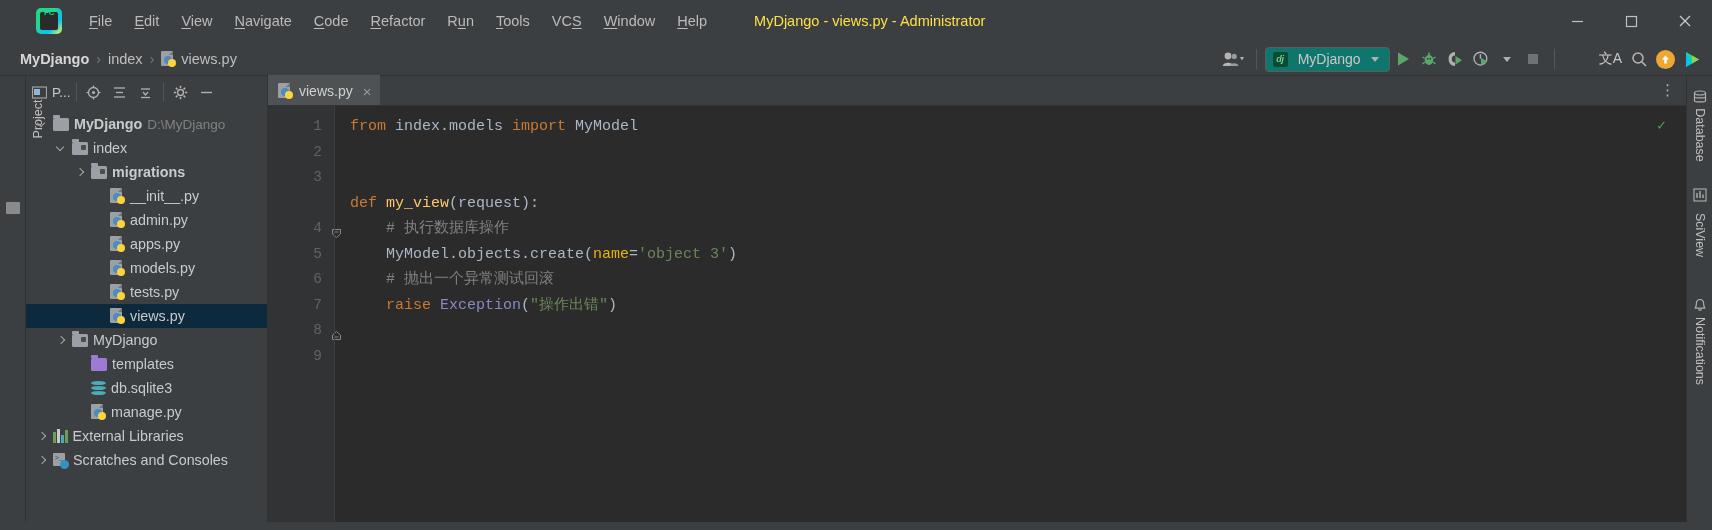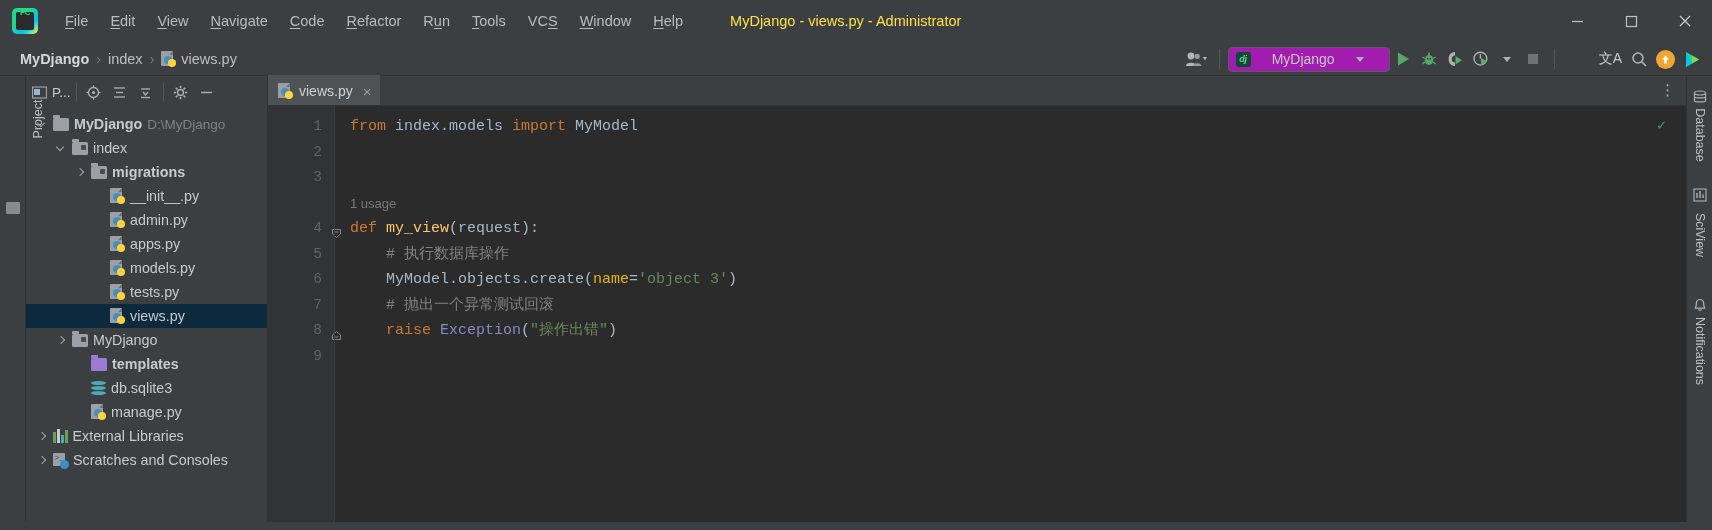--- a/index.html
+++ b/index.html
@@ -17,7 +17,7 @@
     display: flex; align-items: center; position: relative;
   }
   .pc-logo {
-    width: 26px; height: 26px; margin-left: 12px; margin-right: 16px;
+    width: 26px; height: 26px; margin-left: 36px; margin-right: 16px;
     border-radius: 5px; position: relative; flex: none;
     background: linear-gradient(135deg,#21d789 0%,#21d789 35%,#07c3f2 70%,#fcf84a 100%);
     display:flex;justify-content:center;

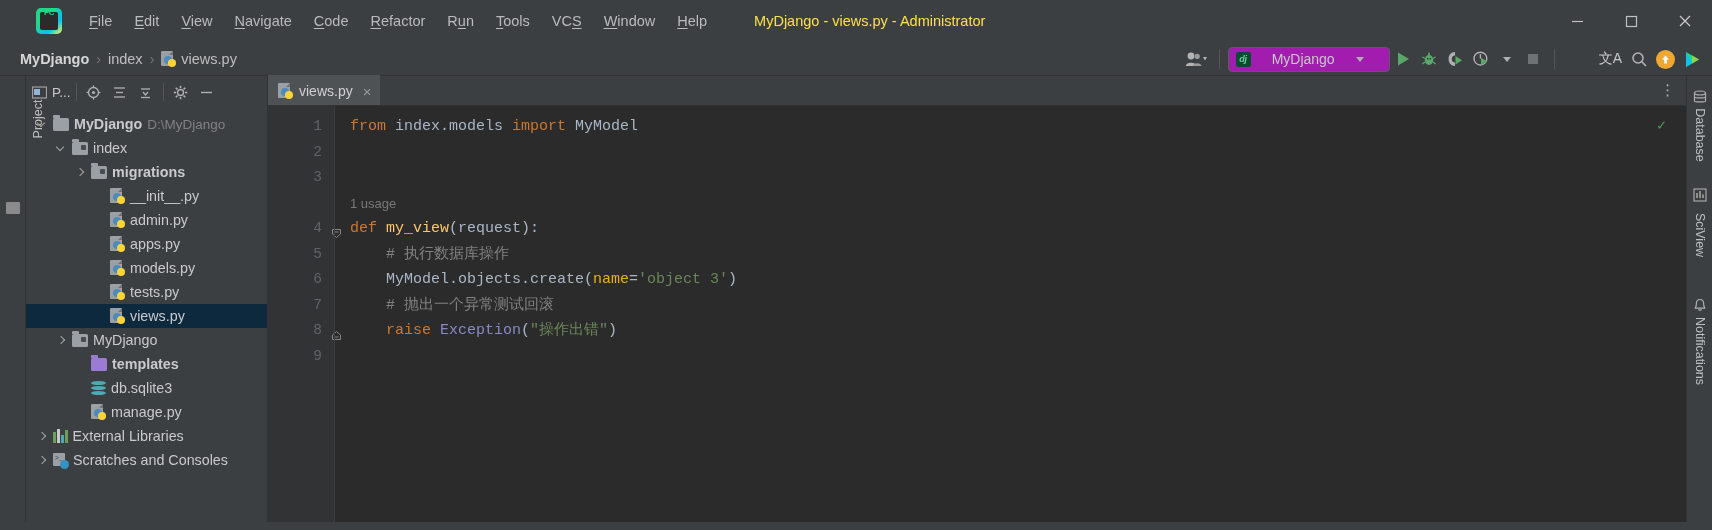--- a/index.html
+++ b/index.html
@@ -86,9 +86,9 @@
   }
   .tb-sep { width: 1px; height: 20px; background: #555; margin: 0 8px; }
   .runconfig {
-    height: 25px; display: flex; align-items: center; gap: 21px;
-    border: 1px solid #5a5d5e; border-radius: 4px; padding: 0 25px 0 7px;
-    color: #c8c8c8; font-size: 14px; background: #a21caf;
+    height: 25px; display: flex; align-items: center; gap: 10px;
+    border: 1px solid #5a5d5e; border-radius: 4px; padding: 0 10px 0 7px;
+    color: #c8c8c8; font-size: 14px; background: #0f766e;
   }
   .dj-icon {
     width: 15px; height: 15px; background: #0c4b33; border-radius: 2px;

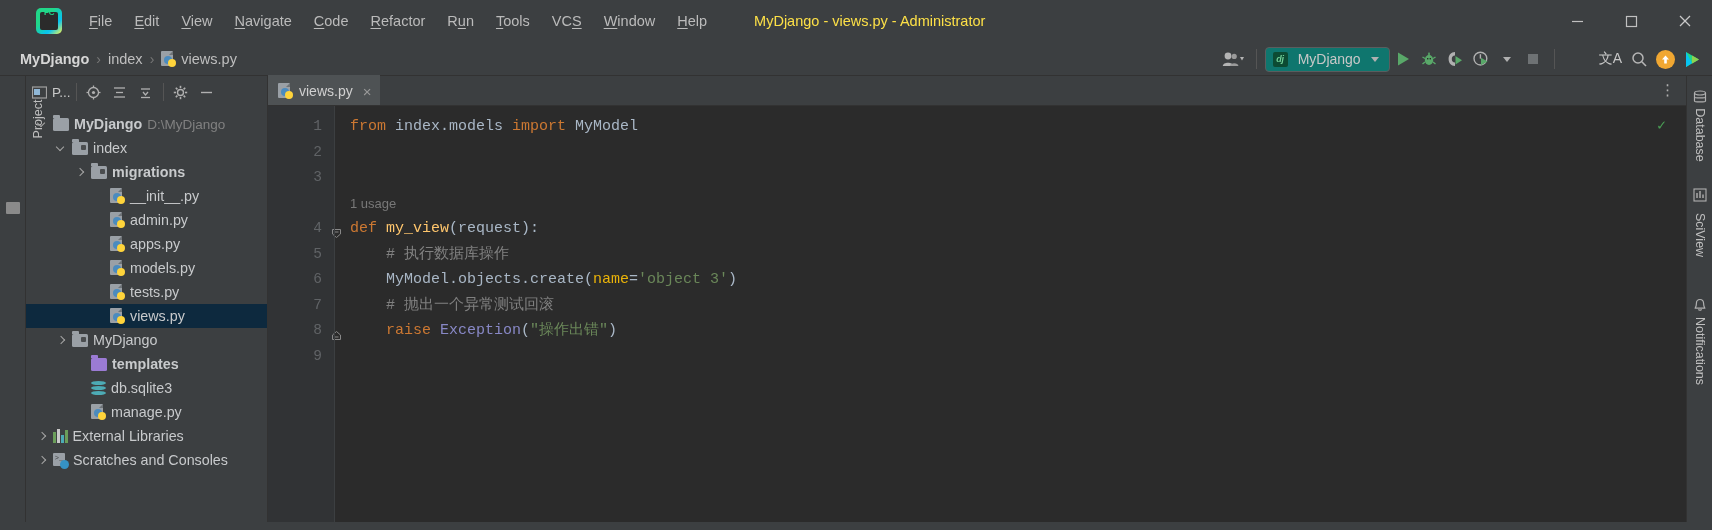--- a/index.html
+++ b/index.html
@@ -622,7 +622,6 @@
           <div class="line"></div>
           <div class="line"></div>
 
-          <div class="line hint">1 usage</div>
 
           <div class="line"><span class="kw">def</span><span class="fn"> my_view</span><span class="punct">(request):</span></div>
 

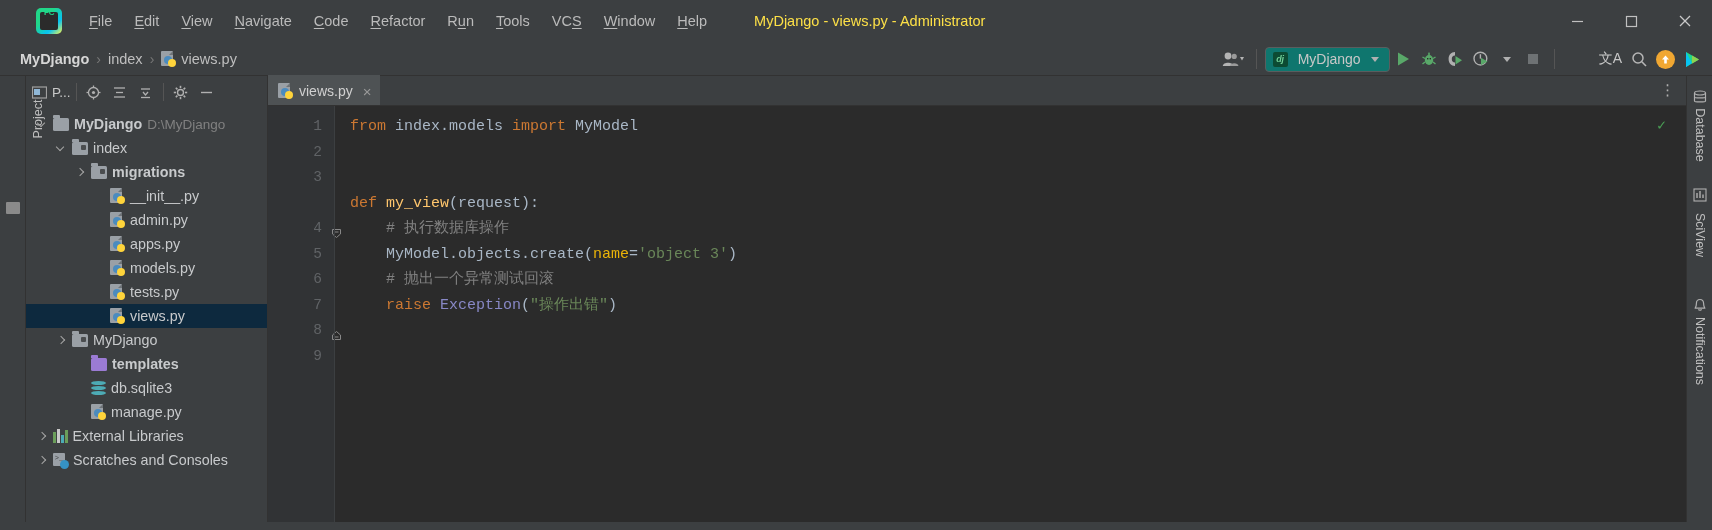--- a/index.html
+++ b/index.html
@@ -526,7 +526,7 @@
             <span class="folder module"></span>
             <span class="tree-label">MyDjango</span>
           </div>
-          <div class="tree-row" style="padding-left: 48px; font-weight: bold;">
+          <div class="tree-row" style="padding-left: 48px;">
             <span class="spacer"></span>
             <span class="folder purple"></span>
             <span class="tree-label">templates</span>

